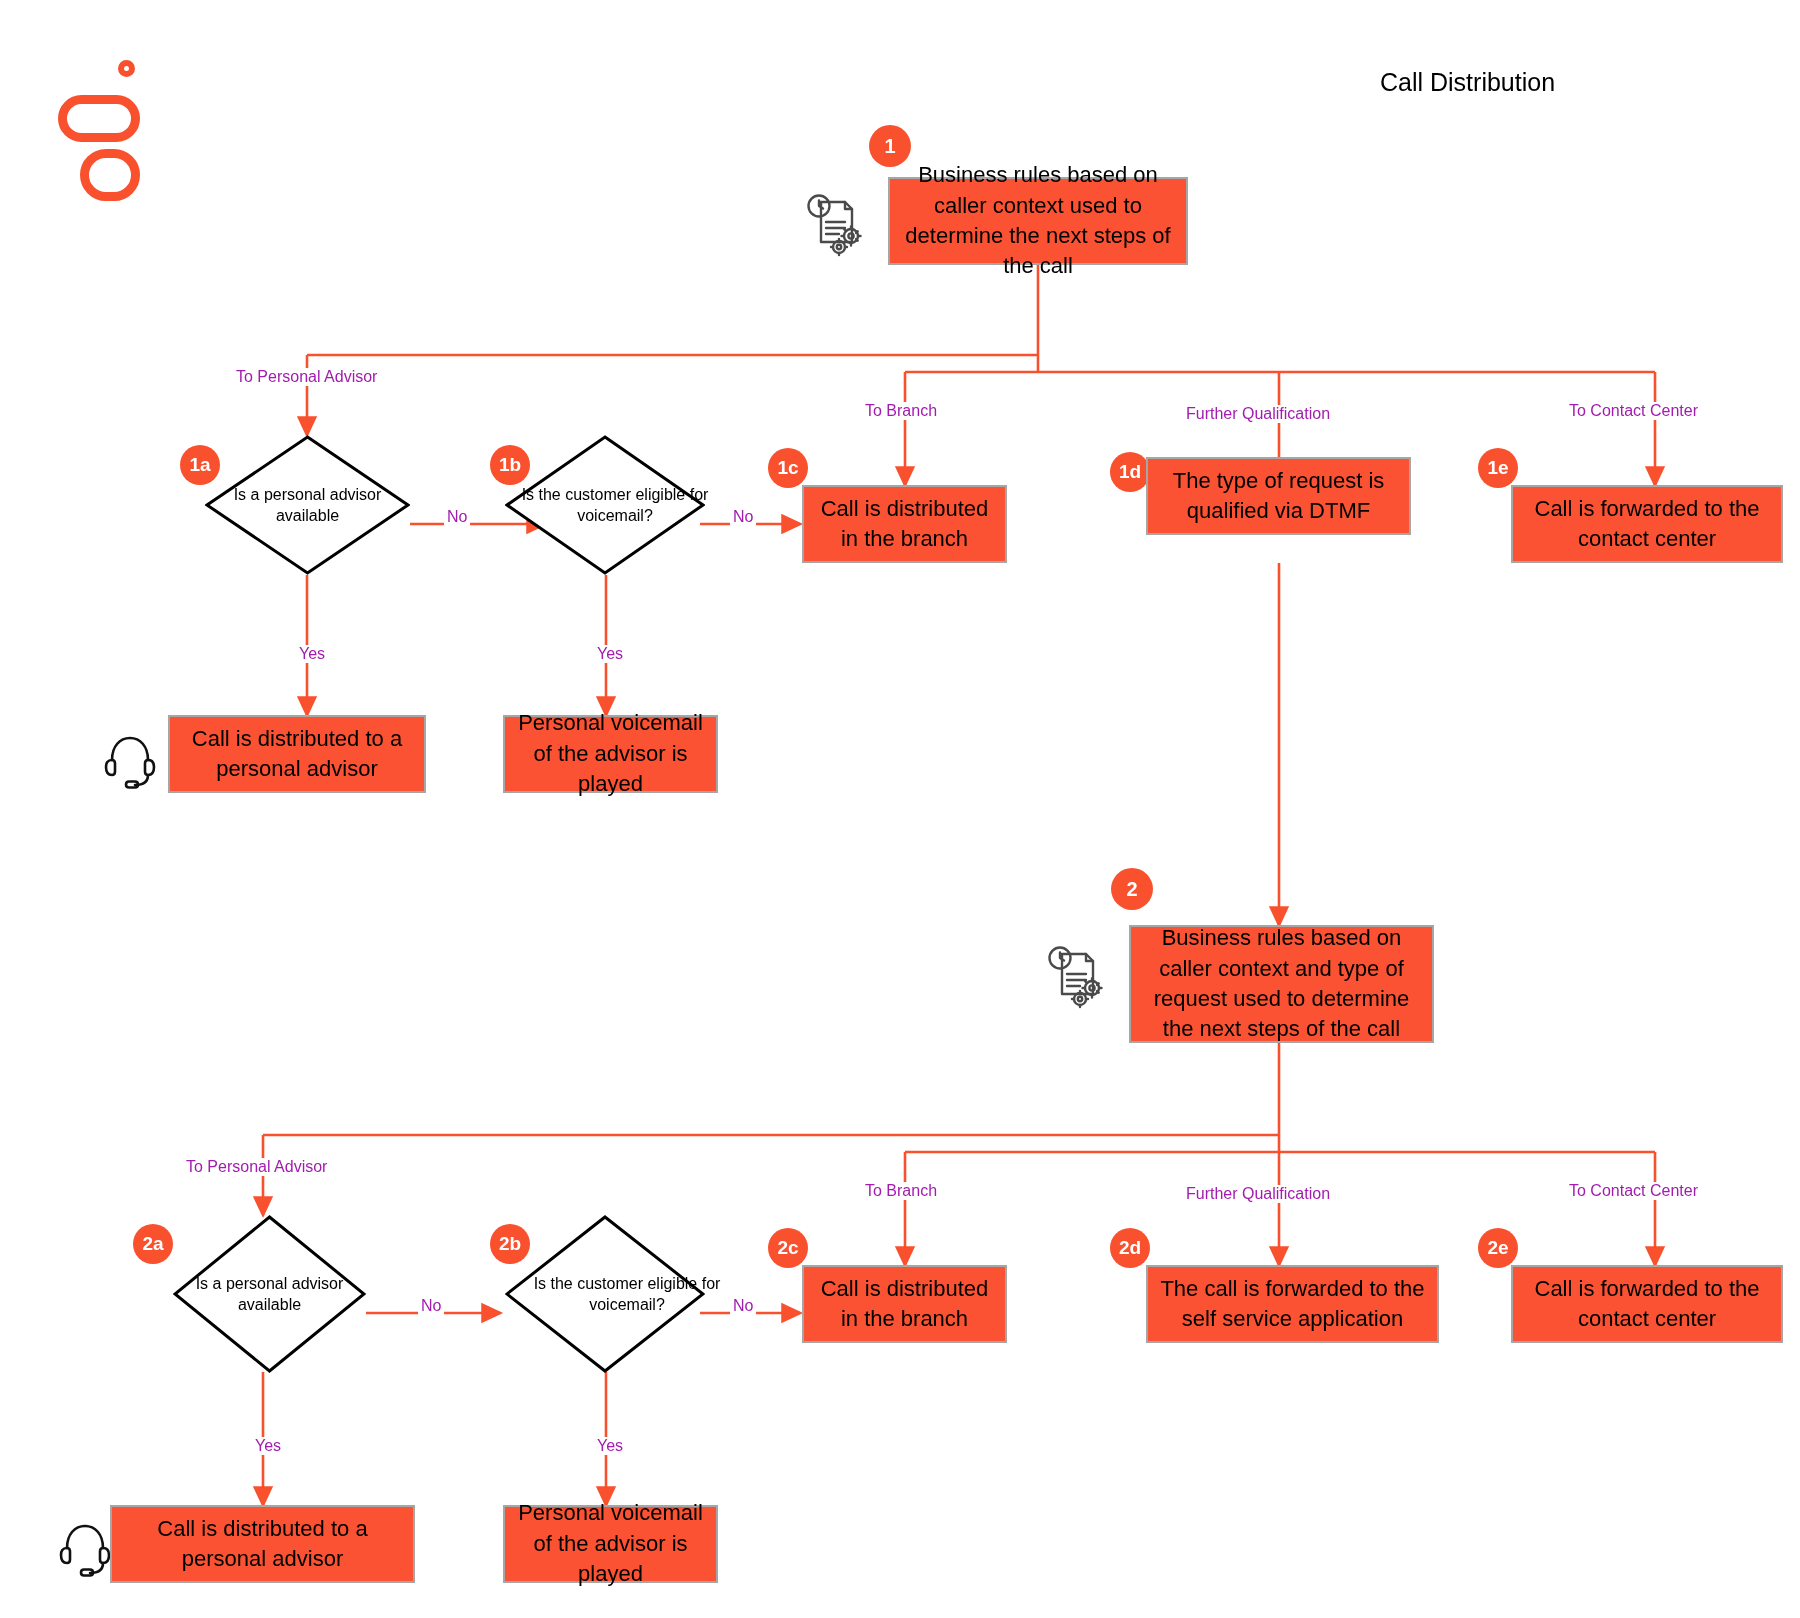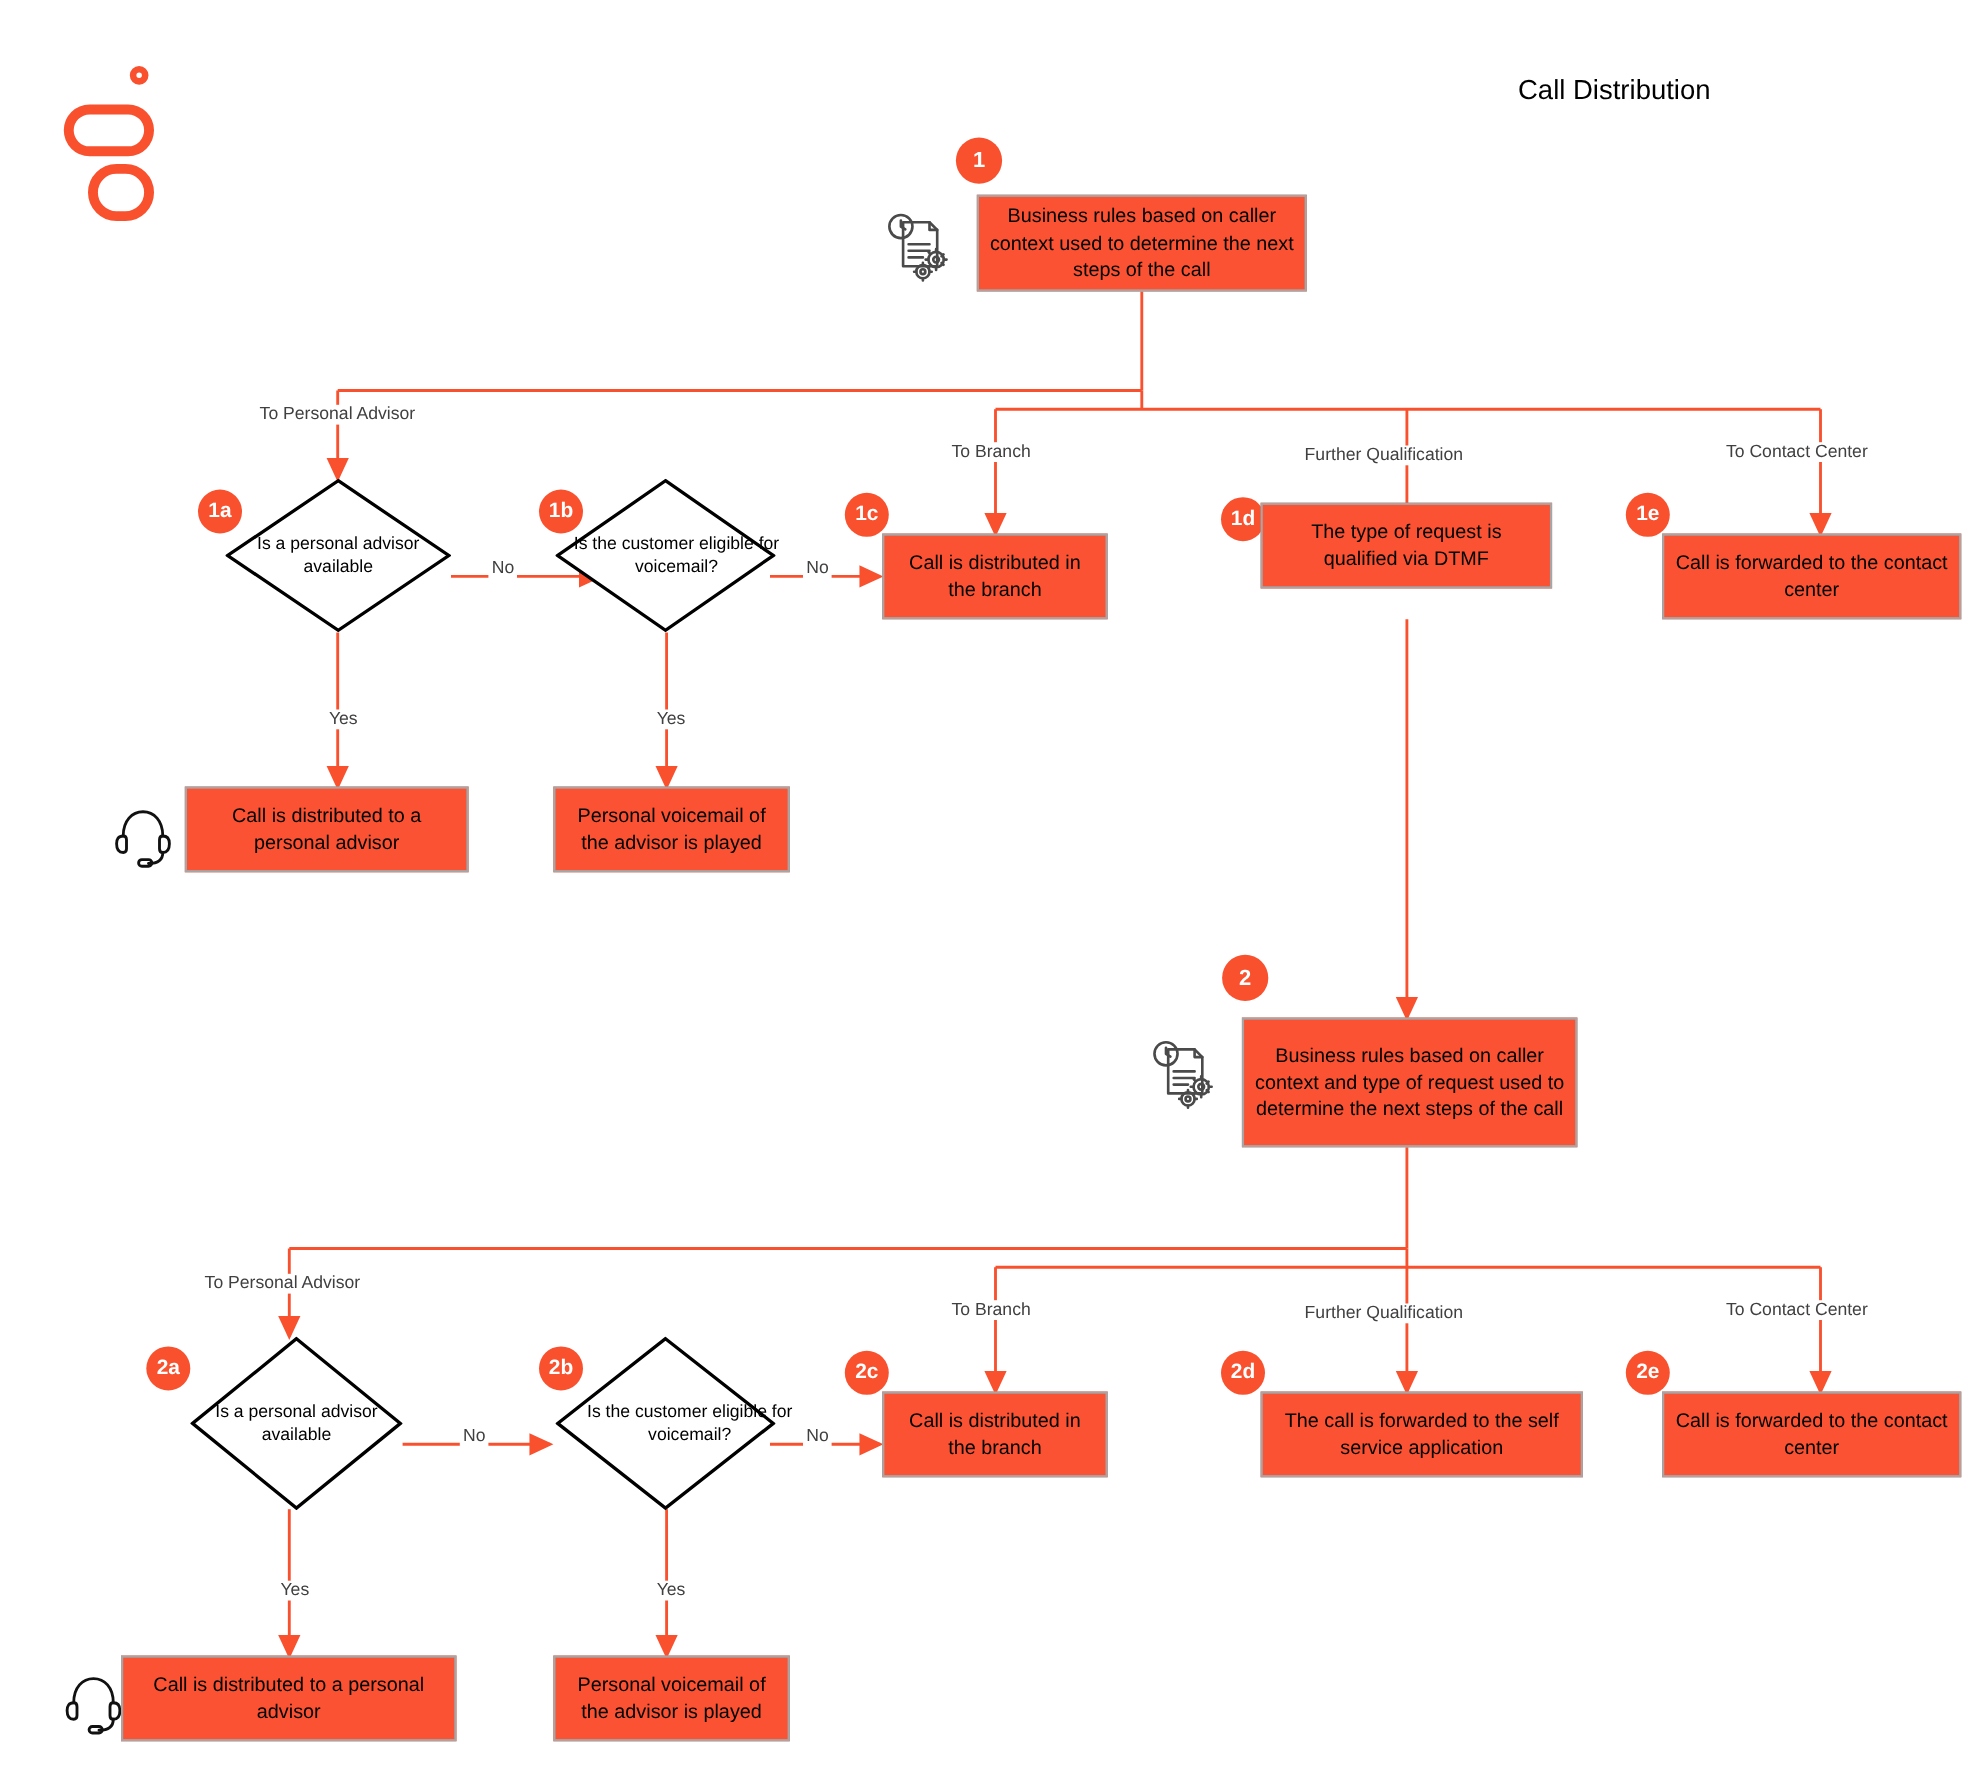--- a/index.html
+++ b/index.html
@@ -70,7 +70,7 @@
     justify-content: center;
     text-align: center;
     color: #000000;
-    font-size: 18px;
+    font-size: 22px;
     line-height: 1.38;
     padding: 0 8px;
   }

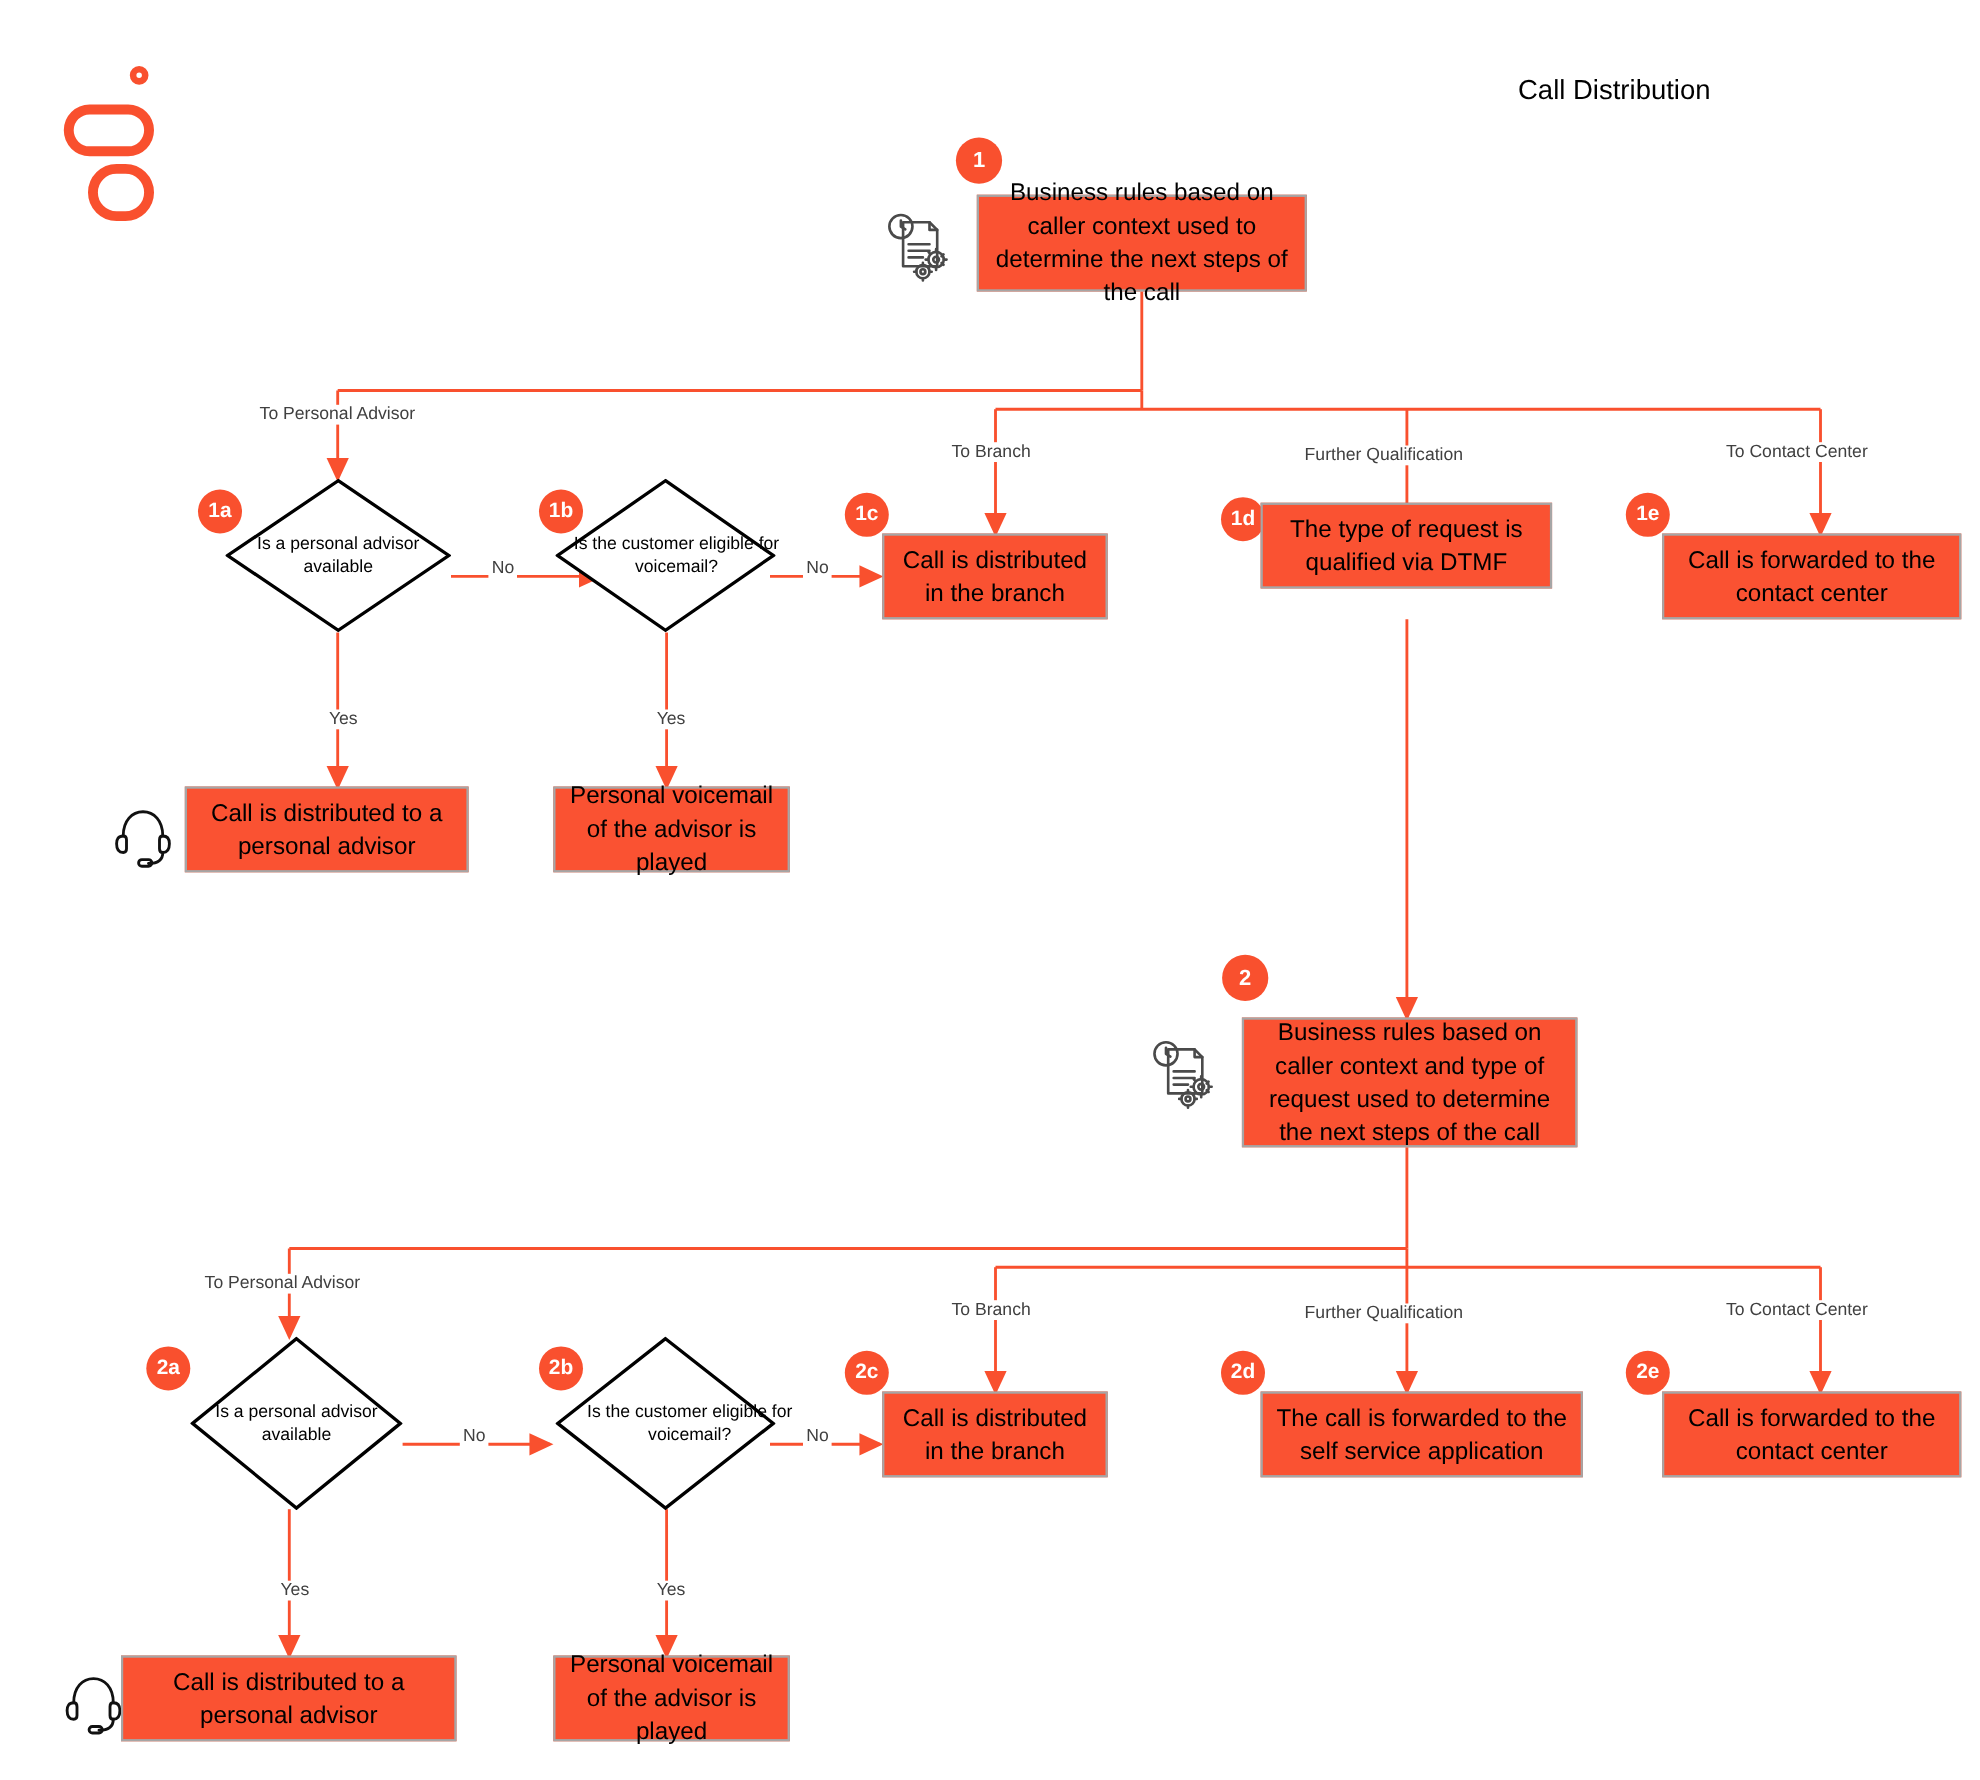--- a/index.html
+++ b/index.html
@@ -117,7 +117,7 @@
   .edge-label {
     position: absolute;
     font-size: 16px;
-    color: #404040;
+    color: #a21caf;
     white-space: nowrap;
     background: #ffffff;
     padding: 0 3px;

